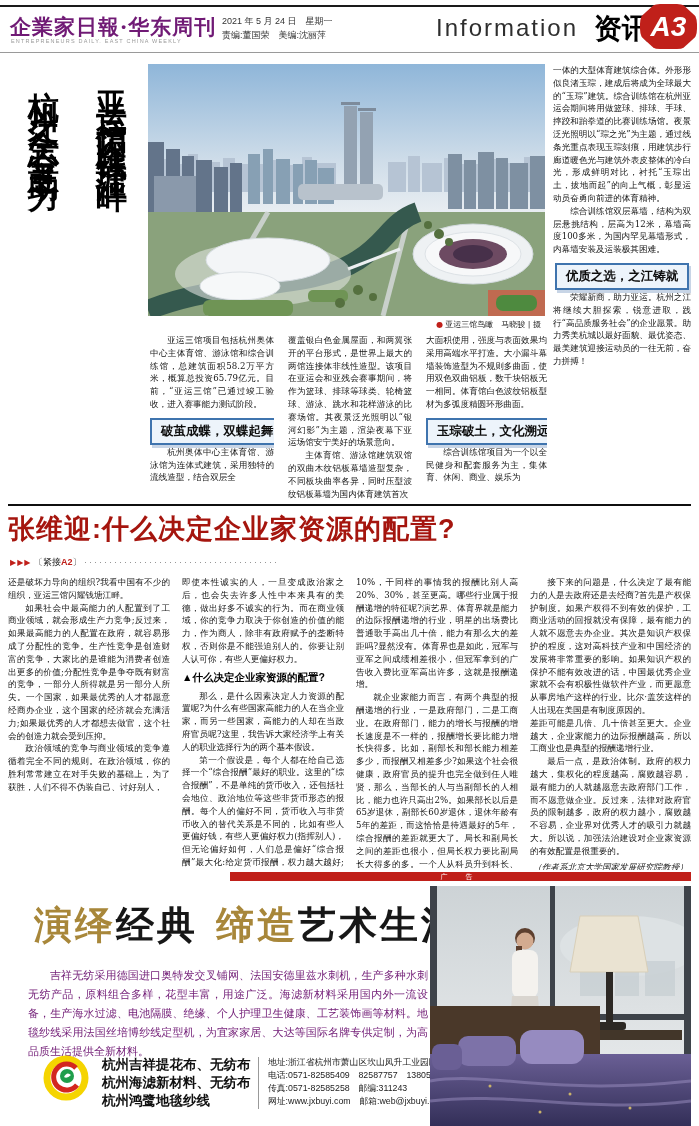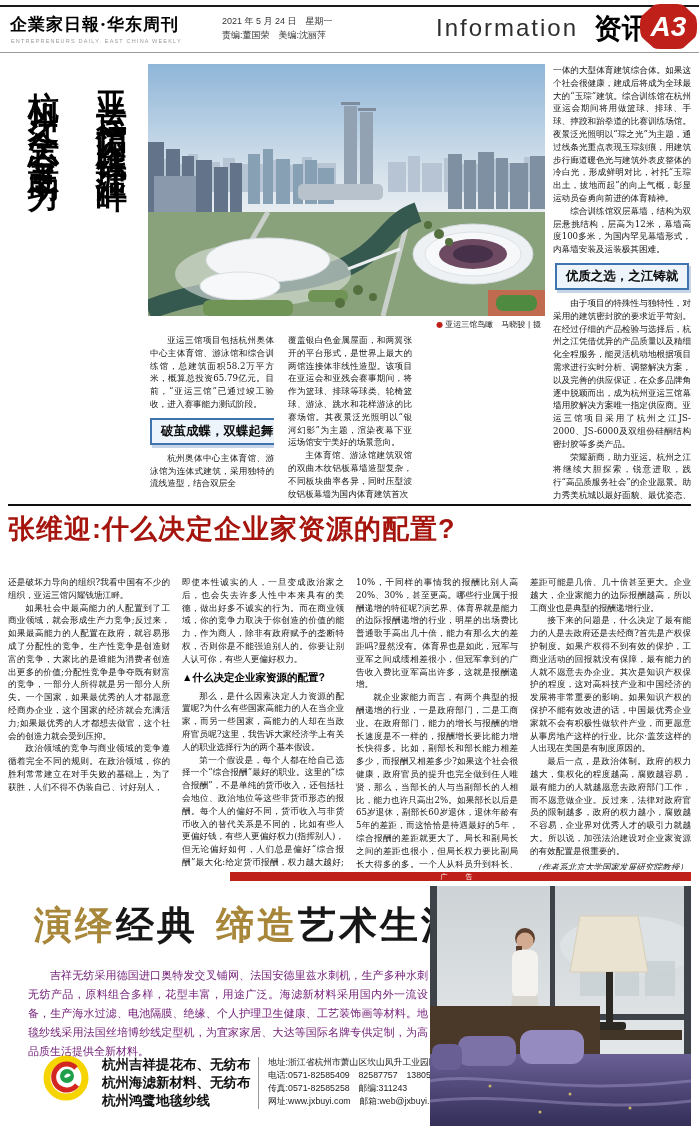--- a/index.html
+++ b/index.html
@@ -7,7 +7,7 @@
         font-family:"DejaVu Serif","Liberation Serif",serif;color:#111;}
   
   .toprule{position:absolute;left:0;top:5px;width:699px;height:2px;background:#1a1a1a;}
-  .mh-cn{position:absolute;left:10px;top:13px;font-size:17px;font-weight:900;color:#000000;
+  .mh-cn{position:absolute;left:10px;top:13px;font-size:21px;font-weight:900;color:#701a75;
          font-family:"DejaVu Serif",serif;letter-spacing:1px;white-space:nowrap;}
   .mh-en{position:absolute;left:11px;top:38px;font-size:5.5px;color:#9a9a9a;letter-spacing:1.2px;
          font-family:"Liberation Sans",sans-serif;}

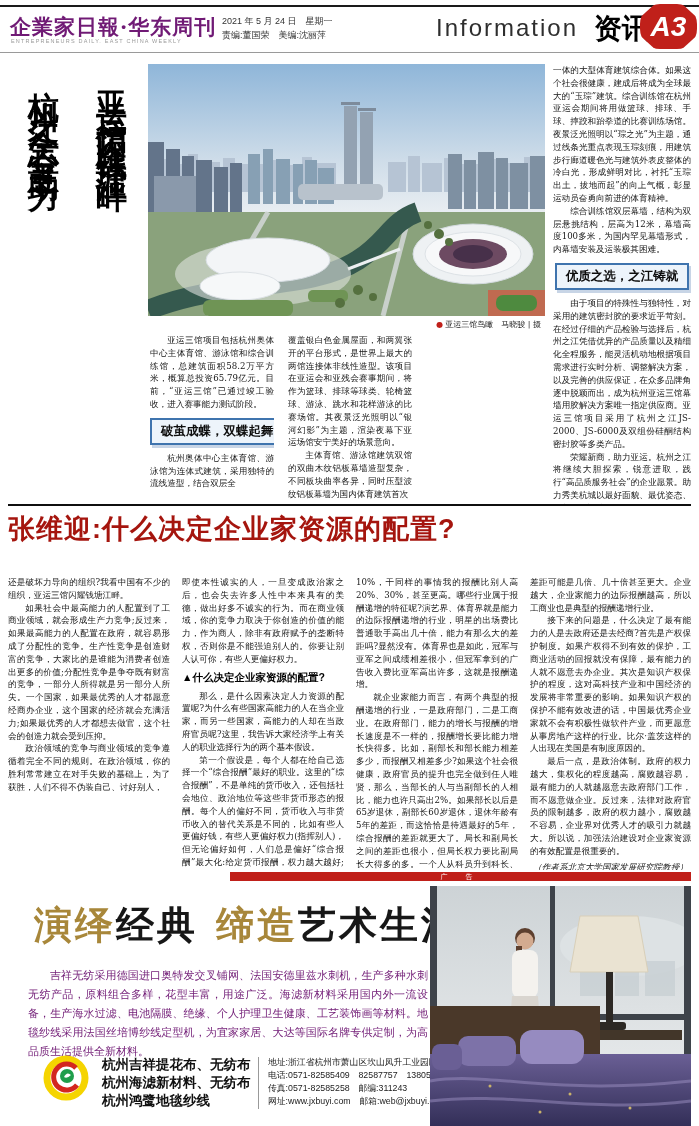--- a/index.html
+++ b/index.html
@@ -199,7 +199,7 @@
     <p class="bp">主体育馆、游泳馆建筑双馆的双曲木纹铝板幕墙造型复杂，不同板块曲率各异，同时压型波纹铝板幕墙为国内体育建筑首次</p>
   </div>
   <div class="a1right">
-    <p class="bp noind">一体的大型体育建筑综合体。如果这个社会很健康，建成后将成为全球最大的“玉琮”建筑。综合训练馆在杭州亚运会期间将用做篮球、排球、手球、摔跤和跆拳道的比赛训练场馆。夜景泛光照明以“琮之光”为主题，通过线条光重点表现玉琮刻痕，用建筑步行廊道暖色光与建筑外表皮整体的冷白光，形成鲜明对比，衬托“玉琮出土，拔地而起”的向上气概，彰显运动员奋勇向前进的体育精神。</p>
+    <p class="bp noind">一体的大型体育建筑综合体。外形形似良渚玉琮，建成后将成为全球最大的“玉琮”建筑。综合训练馆在杭州亚运会期间将用做篮球、排球、手球、摔跤和跆拳道的比赛训练场馆。夜景泛光照明以“琮之光”为主题，通过线条光重点表现玉琮刻痕，用建筑步行廊道暖色光与建筑外表皮整体的冷白光，形成鲜明对比，衬托“玉琮出土，拔地而起”的向上气概，彰显运动员奋勇向前进的体育精神。</p>
     <p class="bp">综合训练馆双层幕墙，结构为双层悬挑结构，层高为12米，幕墙高度100多米，为国内罕见幕墙形式，内幕墙安装及运装极其困难。</p>
     <div class="subbox">优质之选，之江铸就</div>
     <p class="bp">由于项目的特殊性与独特性，对采用的建筑密封胶的要求近乎苛刻。在经过仔细的产品检验与选择后，杭州之江凭借优异的产品质量以及精细化全程服务，能灵活机动地根据项目需求进行实时分析、调整解决方案，以及完善的供应保证，在众多品牌角逐中脱颖而出，成为杭州亚运三馆幕墙用胶解决方案唯一指定供应商。亚运三馆项目采用了杭州之江JS-2000、JS-6000及双组份硅酮结构密封胶等多类产品。</p>

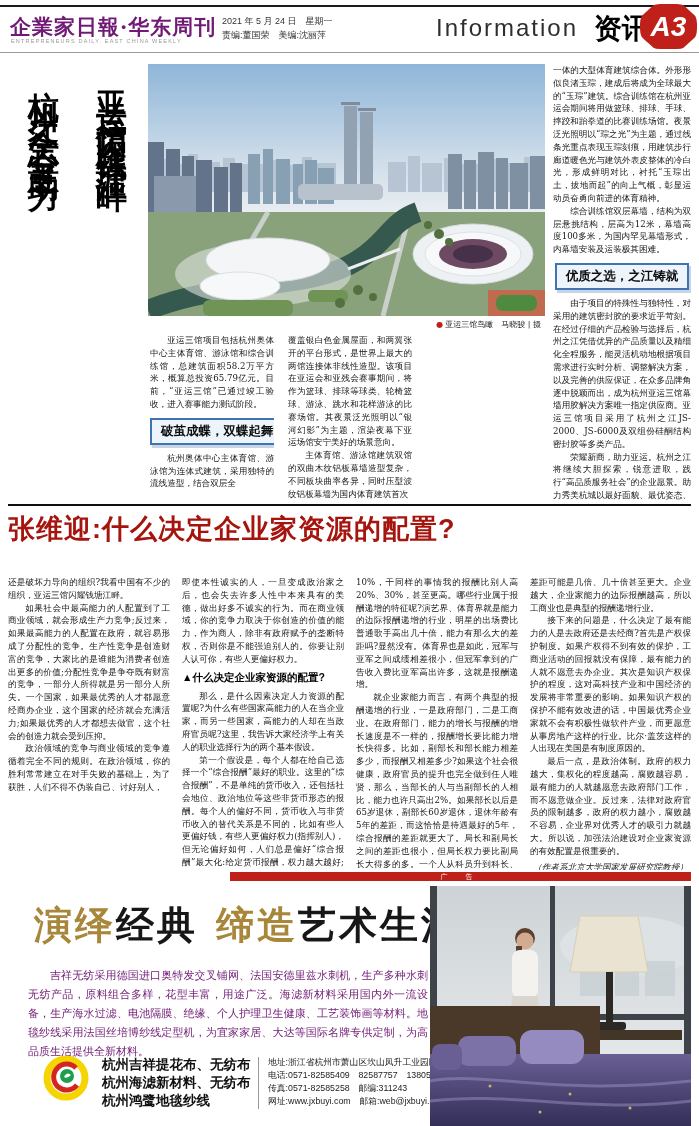--- a/index.html
+++ b/index.html
@@ -37,7 +37,7 @@
   .c2{left:288px;width:124px;}
   .c3{left:426px;width:121px;}
   .a1right{position:absolute;left:553px;top:64px;width:138px;height:442px;overflow:hidden;}
-  .subbox{margin:7px auto 7px auto;width:max-content;max-width:95%;padding:3px 9px;
+  .subbox{margin:7px auto 1px auto;width:max-content;max-width:95%;padding:3px 9px;
           border:2px solid #3f74ae;background:#edf4fb;font-weight:bold;font-size:12.5px;color:#0d0d0d;
           font-family:"Liberation Sans",sans-serif;box-shadow:2px 3px 0 rgba(110,145,190,.38);text-indent:0;}
   .byline{font-size:8.6px;font-style:italic;text-align:center;margin:4px 0 0 0;color:#161616;}

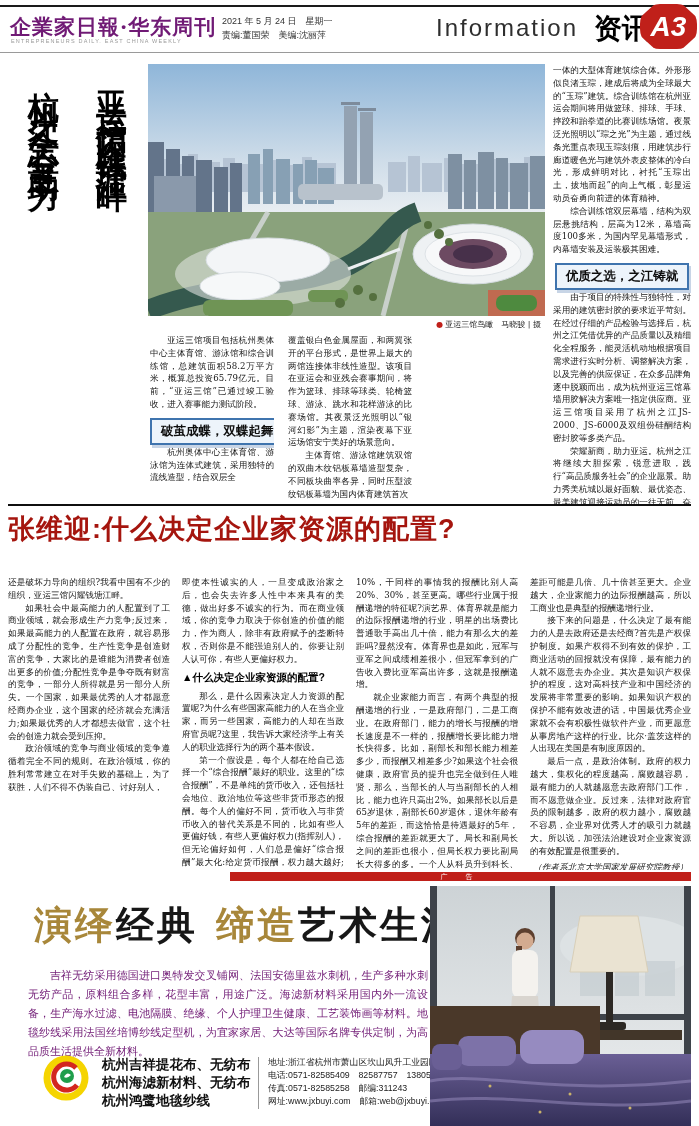--- a/index.html
+++ b/index.html
@@ -202,7 +202,6 @@
     <p class="bp noind">一体的大型体育建筑综合体。外形形似良渚玉琮，建成后将成为全球最大的“玉琮”建筑。综合训练馆在杭州亚运会期间将用做篮球、排球、手球、摔跤和跆拳道的比赛训练场馆。夜景泛光照明以“琮之光”为主题，通过线条光重点表现玉琮刻痕，用建筑步行廊道暖色光与建筑外表皮整体的冷白光，形成鲜明对比，衬托“玉琮出土，拔地而起”的向上气概，彰显运动员奋勇向前进的体育精神。</p>
     <p class="bp">综合训练馆双层幕墙，结构为双层悬挑结构，层高为12米，幕墙高度100多米，为国内罕见幕墙形式，内幕墙安装及运装极其困难。</p>
     <div class="subbox">优质之选，之江铸就</div>
-    <p class="bp">由于项目的特殊性与独特性，对采用的建筑密封胶的要求近乎苛刻。在经过仔细的产品检验与选择后，杭州之江凭借优异的产品质量以及精细化全程服务，能灵活机动地根据项目需求进行实时分析、调整解决方案，以及完善的供应保证，在众多品牌角逐中脱颖而出，成为杭州亚运三馆幕墙用胶解决方案唯一指定供应商。亚运三馆项目采用了杭州之江JS-2000、JS-6000及双组份硅酮结构密封胶等多类产品。</p>
     <p class="bp">荣耀新商，助力亚运。杭州之江将继续大胆探索，锐意进取，践行“高品质服务社会”的企业愿景。助力秀美杭城以最好面貌、最优姿态、最美建筑迎接运动员的一往无前，奋力拼搏！</p>
 
   </div>

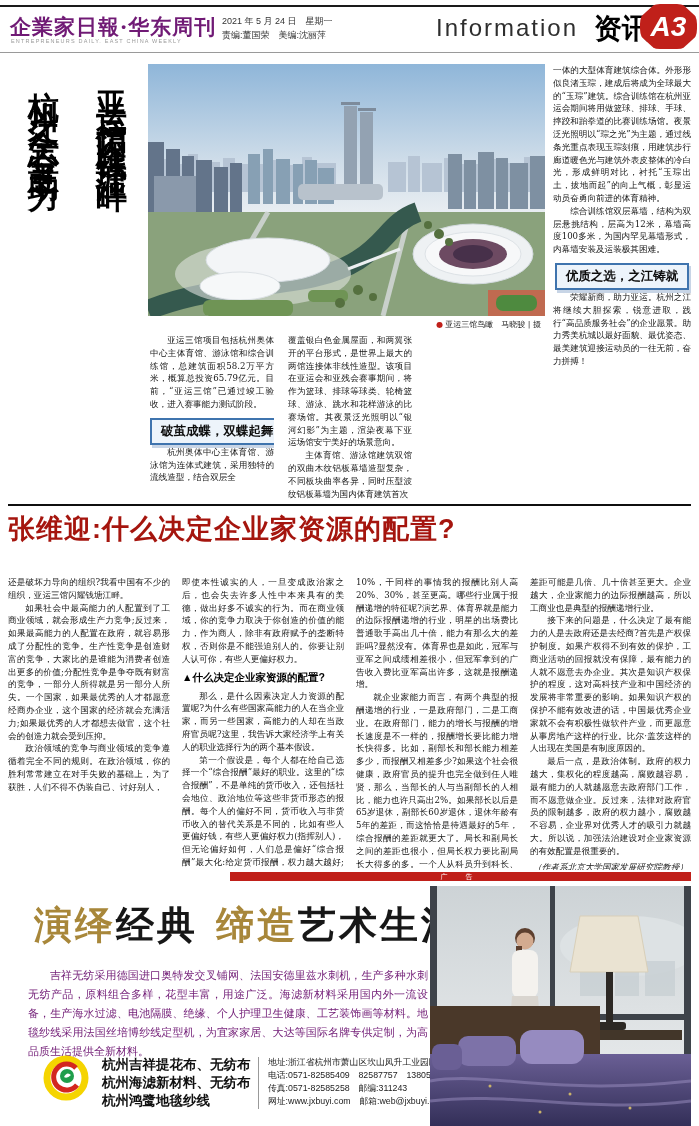--- a/index.html
+++ b/index.html
@@ -198,6 +198,11 @@
     <p class="bp noind">覆盖银白色金属屋面，和两翼张开的平台形式，是世界上最大的两馆连接体非线性造型。该项目在亚运会和亚残会赛事期间，将作为篮球、排球等球类、轮椅篮球、游泳、跳水和花样游泳的比赛场馆。其夜景泛光照明以“银河幻影”为主题，渲染夜幕下亚运场馆安宁美好的场景意向。</p>
     <p class="bp">主体育馆、游泳馆建筑双馆的双曲木纹铝板幕墙造型复杂，不同板块曲率各异，同时压型波纹铝板幕墙为国内体育建筑首次</p>
   </div>
+  <div class="col c3">
+    <p class="bp noind">大面积使用，强度与表面效果均采用高端水平打造。大小漏斗幕墙装饰造型为不规则多曲面，使用双色双曲铝板，数千块铝板无一相同。体育馆白色波纹铝板型材为多弧度精圆环形曲面。</p>
+    <div class="subbox">玉琮破土，文化溯远</div>
+    <p class="bp">综合训练馆项目为一个以全民健身和配套服务为主，集体育、休闲、商业、娱乐为</p>
+  </div>
   <div class="a1right">
     <p class="bp noind">一体的大型体育建筑综合体。外形形似良渚玉琮，建成后将成为全球最大的“玉琮”建筑。综合训练馆在杭州亚运会期间将用做篮球、排球、手球、摔跤和跆拳道的比赛训练场馆。夜景泛光照明以“琮之光”为主题，通过线条光重点表现玉琮刻痕，用建筑步行廊道暖色光与建筑外表皮整体的冷白光，形成鲜明对比，衬托“玉琮出土，拔地而起”的向上气概，彰显运动员奋勇向前进的体育精神。</p>
     <p class="bp">综合训练馆双层幕墙，结构为双层悬挑结构，层高为12米，幕墙高度100多米，为国内罕见幕墙形式，内幕墙安装及运装极其困难。</p>

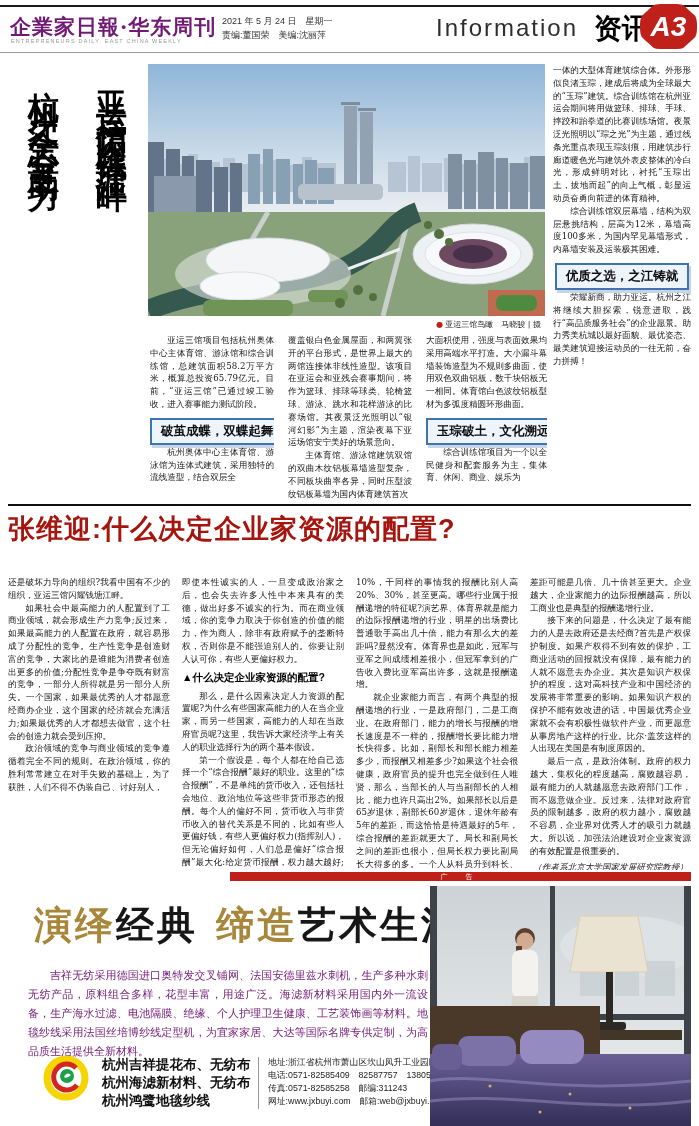--- a/index.html
+++ b/index.html
@@ -214,6 +214,11 @@
   <div class="a1rule"></div>
 
   <div class="a2title">张维迎:什么决定企业家资源的配置?</div>
+  <div class="a2marker">
+    <span class="arr">▶▶▶</span>
+    <span>〔紧接</span><span class="pg">A2</span><span>〕</span>
+    <span class="dots">·······································</span>
+  </div>
   <div class="a2col ac1">
     <p class="bp noind">还是破坏力导向的组织?我看中国有不少的组织，亚运三馆闪耀钱塘江畔。</p>
     <p class="bp">如果社会中最高能力的人配置到了工商业领域，就会形成生产力竞争;反过来，如果最高能力的人配置在政府，就容易形成了分配性的竞争。生产性竞争是创造财富的竞争，大家比的是谁能为消费者创造出更多的价值;分配性竞争是争夺既有财富的竞争，一部分人所得就是另一部分人所失。一个国家，如果最优秀的人才都愿意经商办企业，这个国家的经济就会充满活力;如果最优秀的人才都想去做官，这个社会的创造力就会受到压抑。</p>

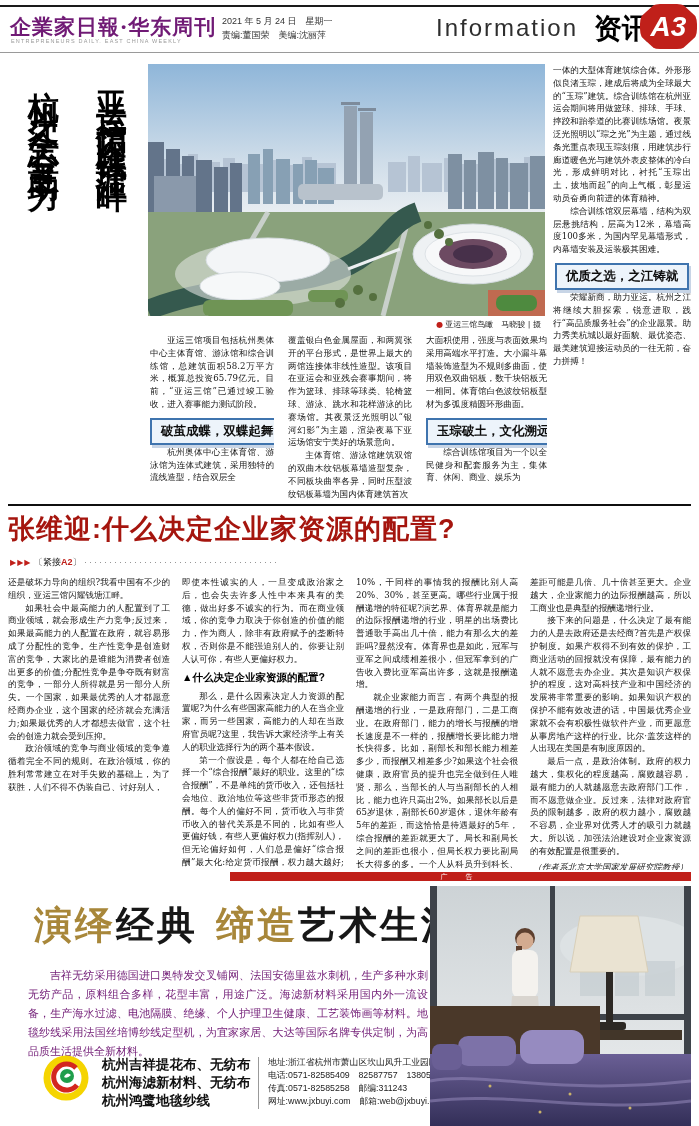--- a/index.html
+++ b/index.html
@@ -237,8 +237,8 @@
 
   </div>
   <div class="a2col ac4">
+    <p class="bp">接下来的问题是，什么决定了最有能力的人是去政府还是去经商?首先是产权保护制度。如果产权得不到有效的保护，工商业活动的回报就没有保障，最有能力的人就不愿意去办企业。其次是知识产权保护的程度，这对高科技产业和中国经济的发展将非常重要的影响。如果知识产权的保护不能有效改进的话，中国最优秀企业家就不会有积极性做软件产业，而更愿意从事房地产这样的行业。比尔·盖茨这样的人出现在美国是有制度原因的。</p>
     <p class="bp noind">差距可能是几倍、几十倍甚至更大。企业越大，企业家能力的边际报酬越高，所以工商业也是典型的报酬递增行业。</p>
-    <p class="bp">接下来的问题是，什么决定了最有能力的人是去政府还是去经商?首先是产权保护制度。如果产权得不到有效的保护，工商业活动的回报就没有保障，最有能力的人就不愿意去办企业。其次是知识产权保护的程度，这对高科技产业和中国经济的发展将非常重要的影响。如果知识产权的保护不能有效改进的话，中国最优秀企业家就不会有积极性做软件产业，而更愿意从事房地产这样的行业。比尔·盖茨这样的人出现在美国是有制度原因的。</p>
     <p class="bp">最后一点，是政治体制。政府的权力越大，集权化的程度越高，腐败越容易，最有能力的人就越愿意去政府部门工作，而不愿意做企业。反过来，法律对政府官员的限制越多，政府的权力越小，腐败越不容易，企业界对优秀人才的吸引力就越大。所以说，加强法治建设对企业家资源的有效配置是很重要的。</p>
     <p class="byline">（作者系北京大学国家发展研究院教授）</p>
   </div>

